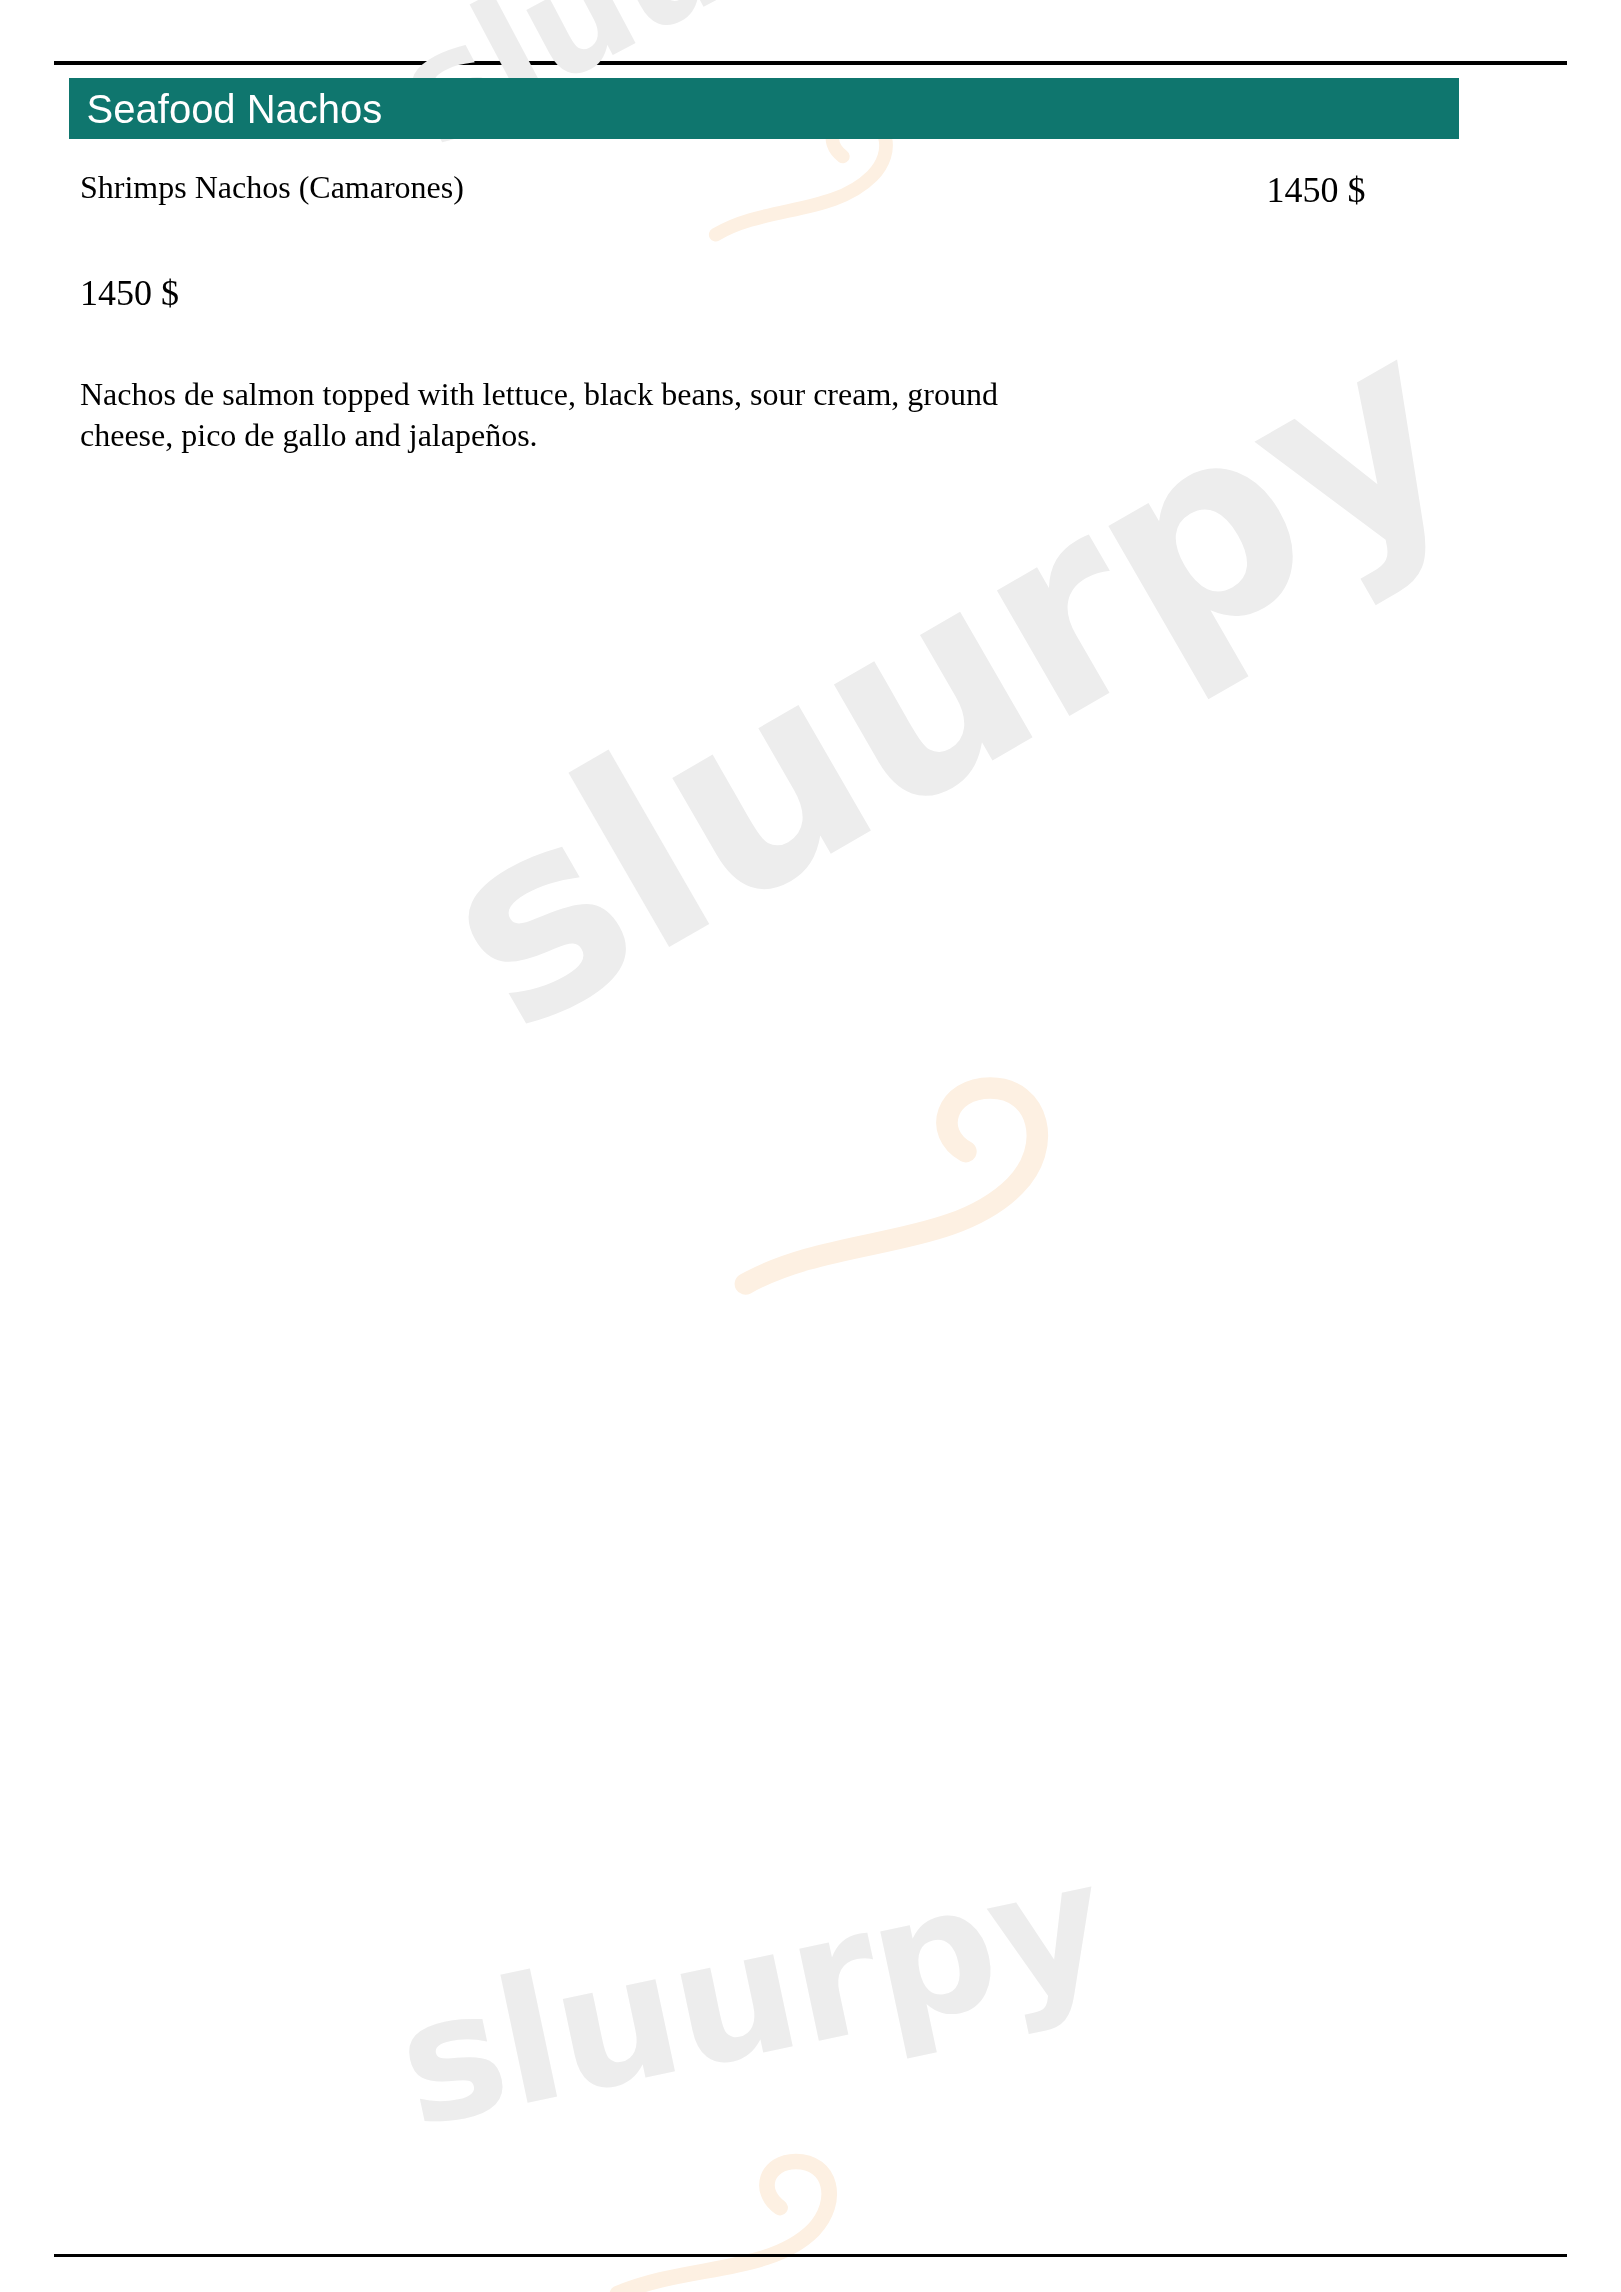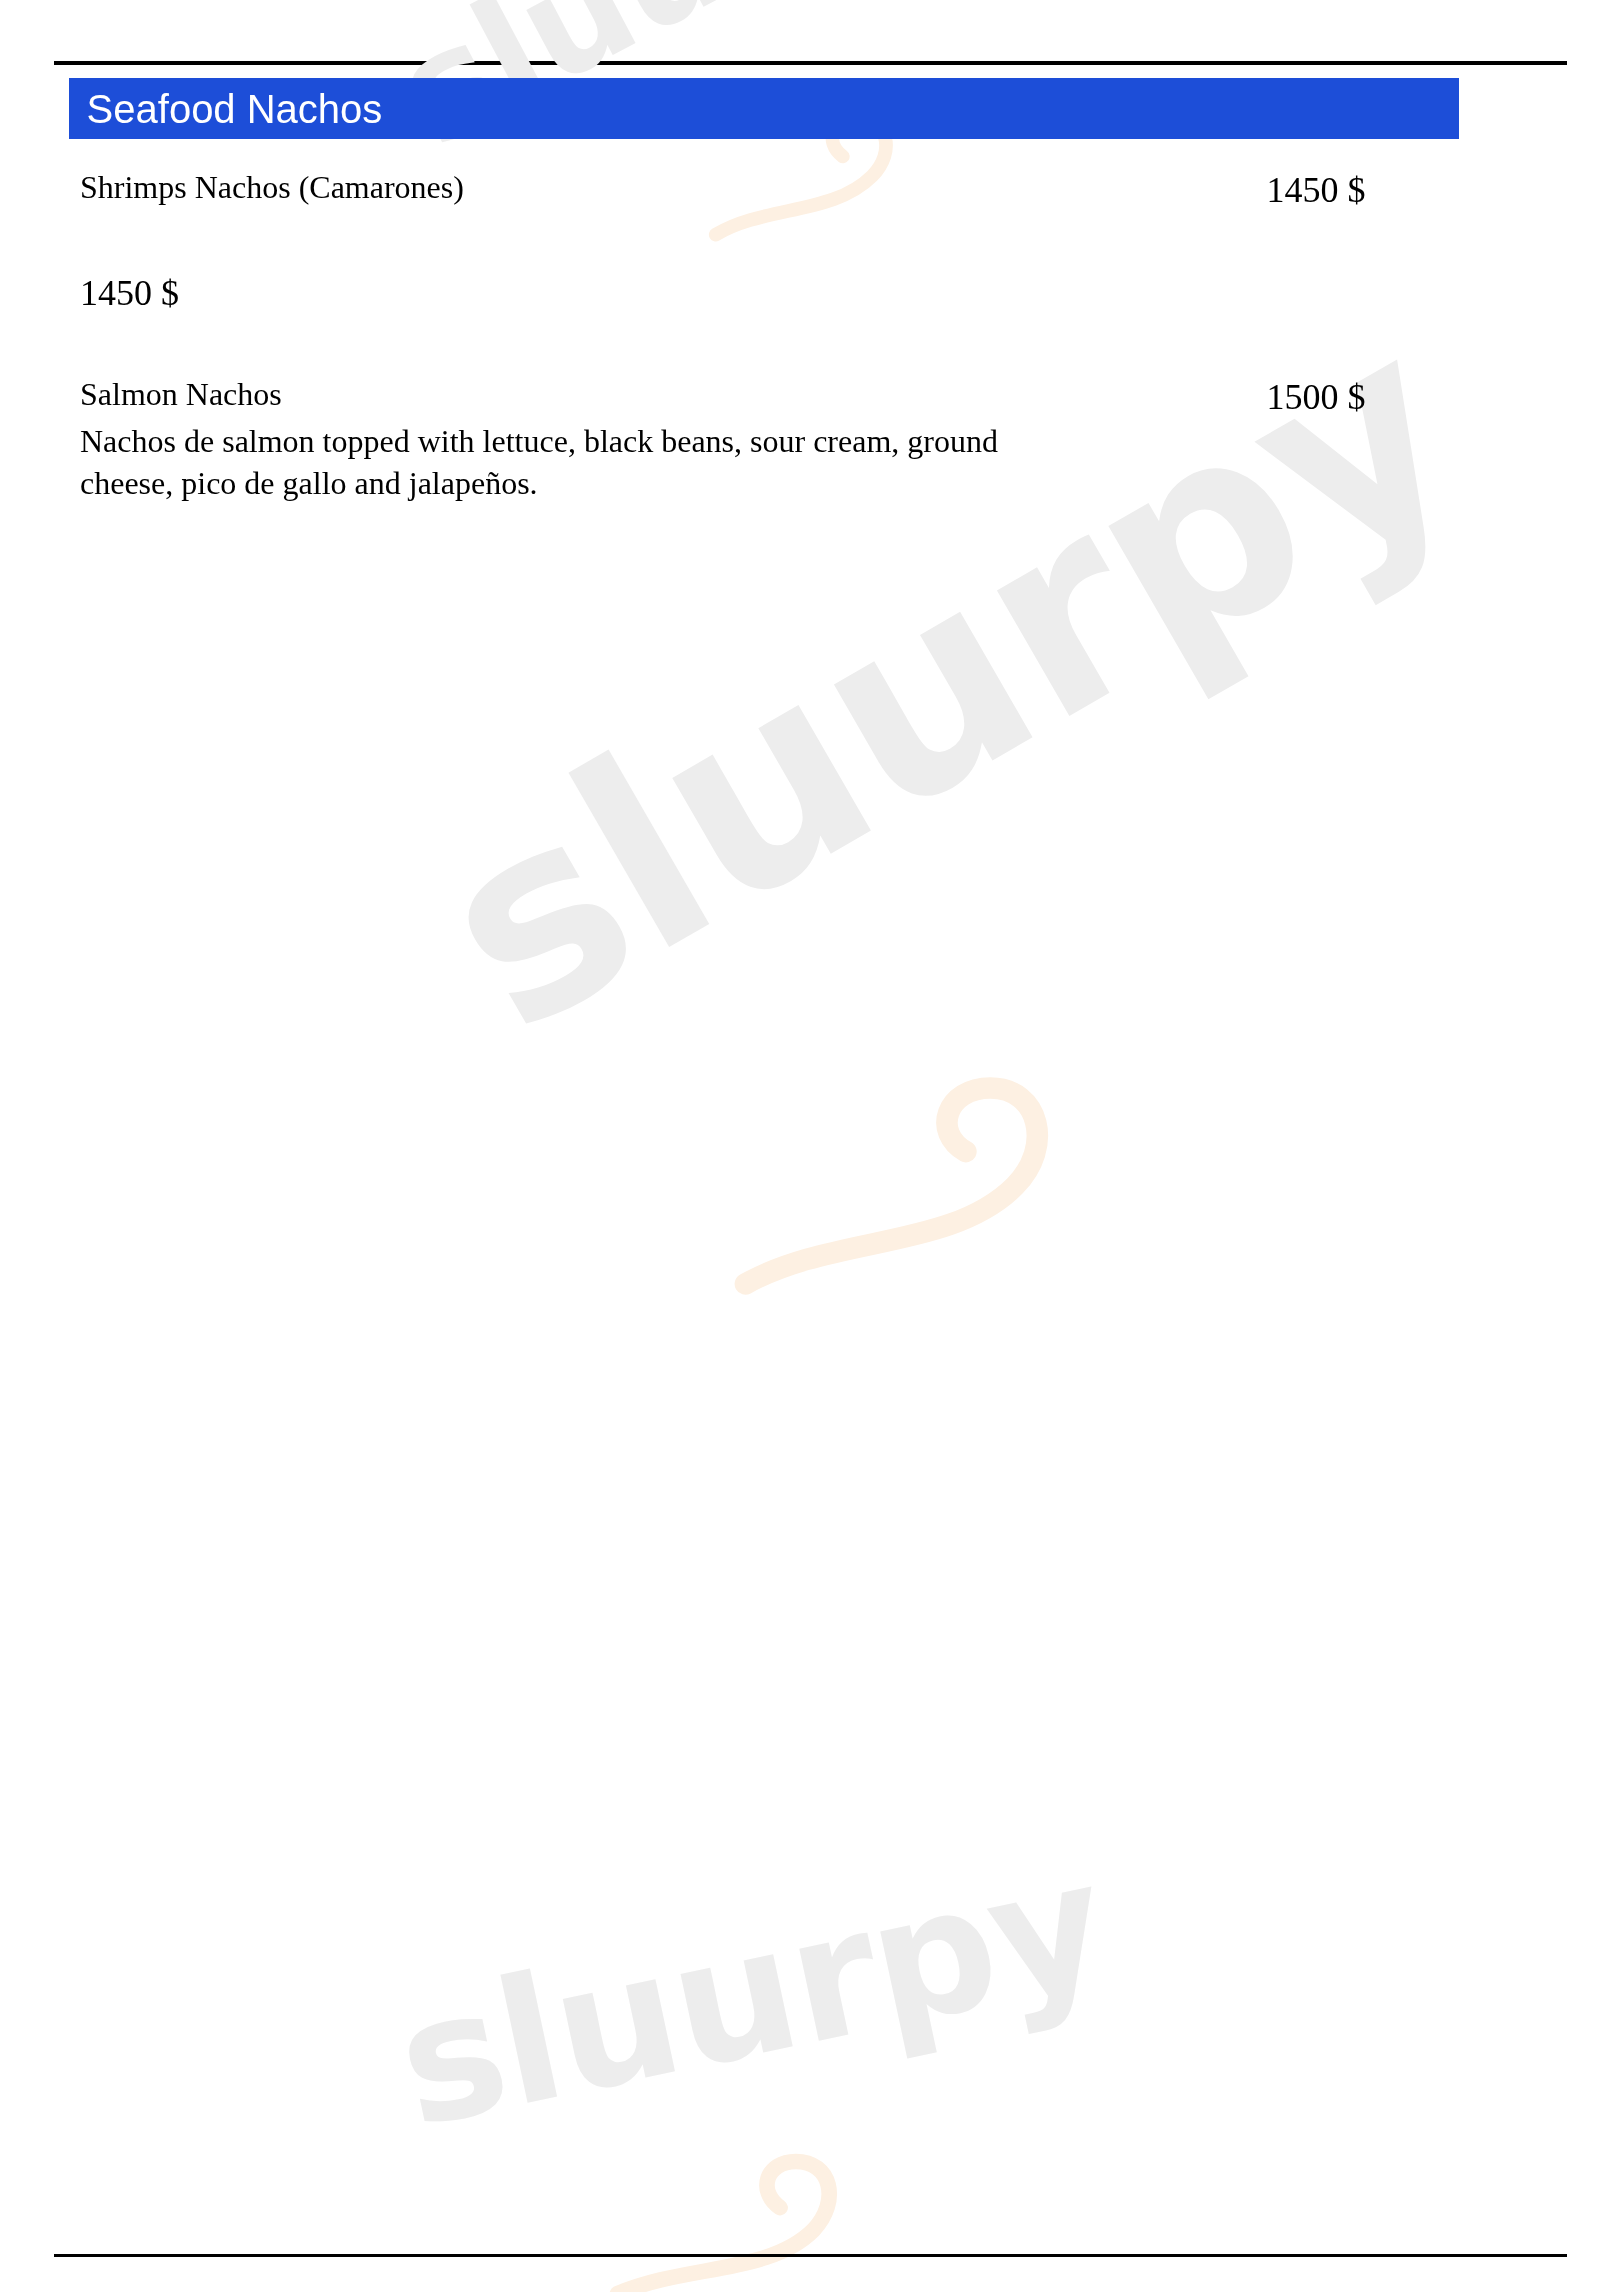--- a/index.html
+++ b/index.html
@@ -82,7 +82,7 @@
     top: 78px;
     width: 1390px;
     height: 61px;
-    background: #1d4ed8;
+    background: #0f766e;
     display: flex;
     align-items: center;
   }

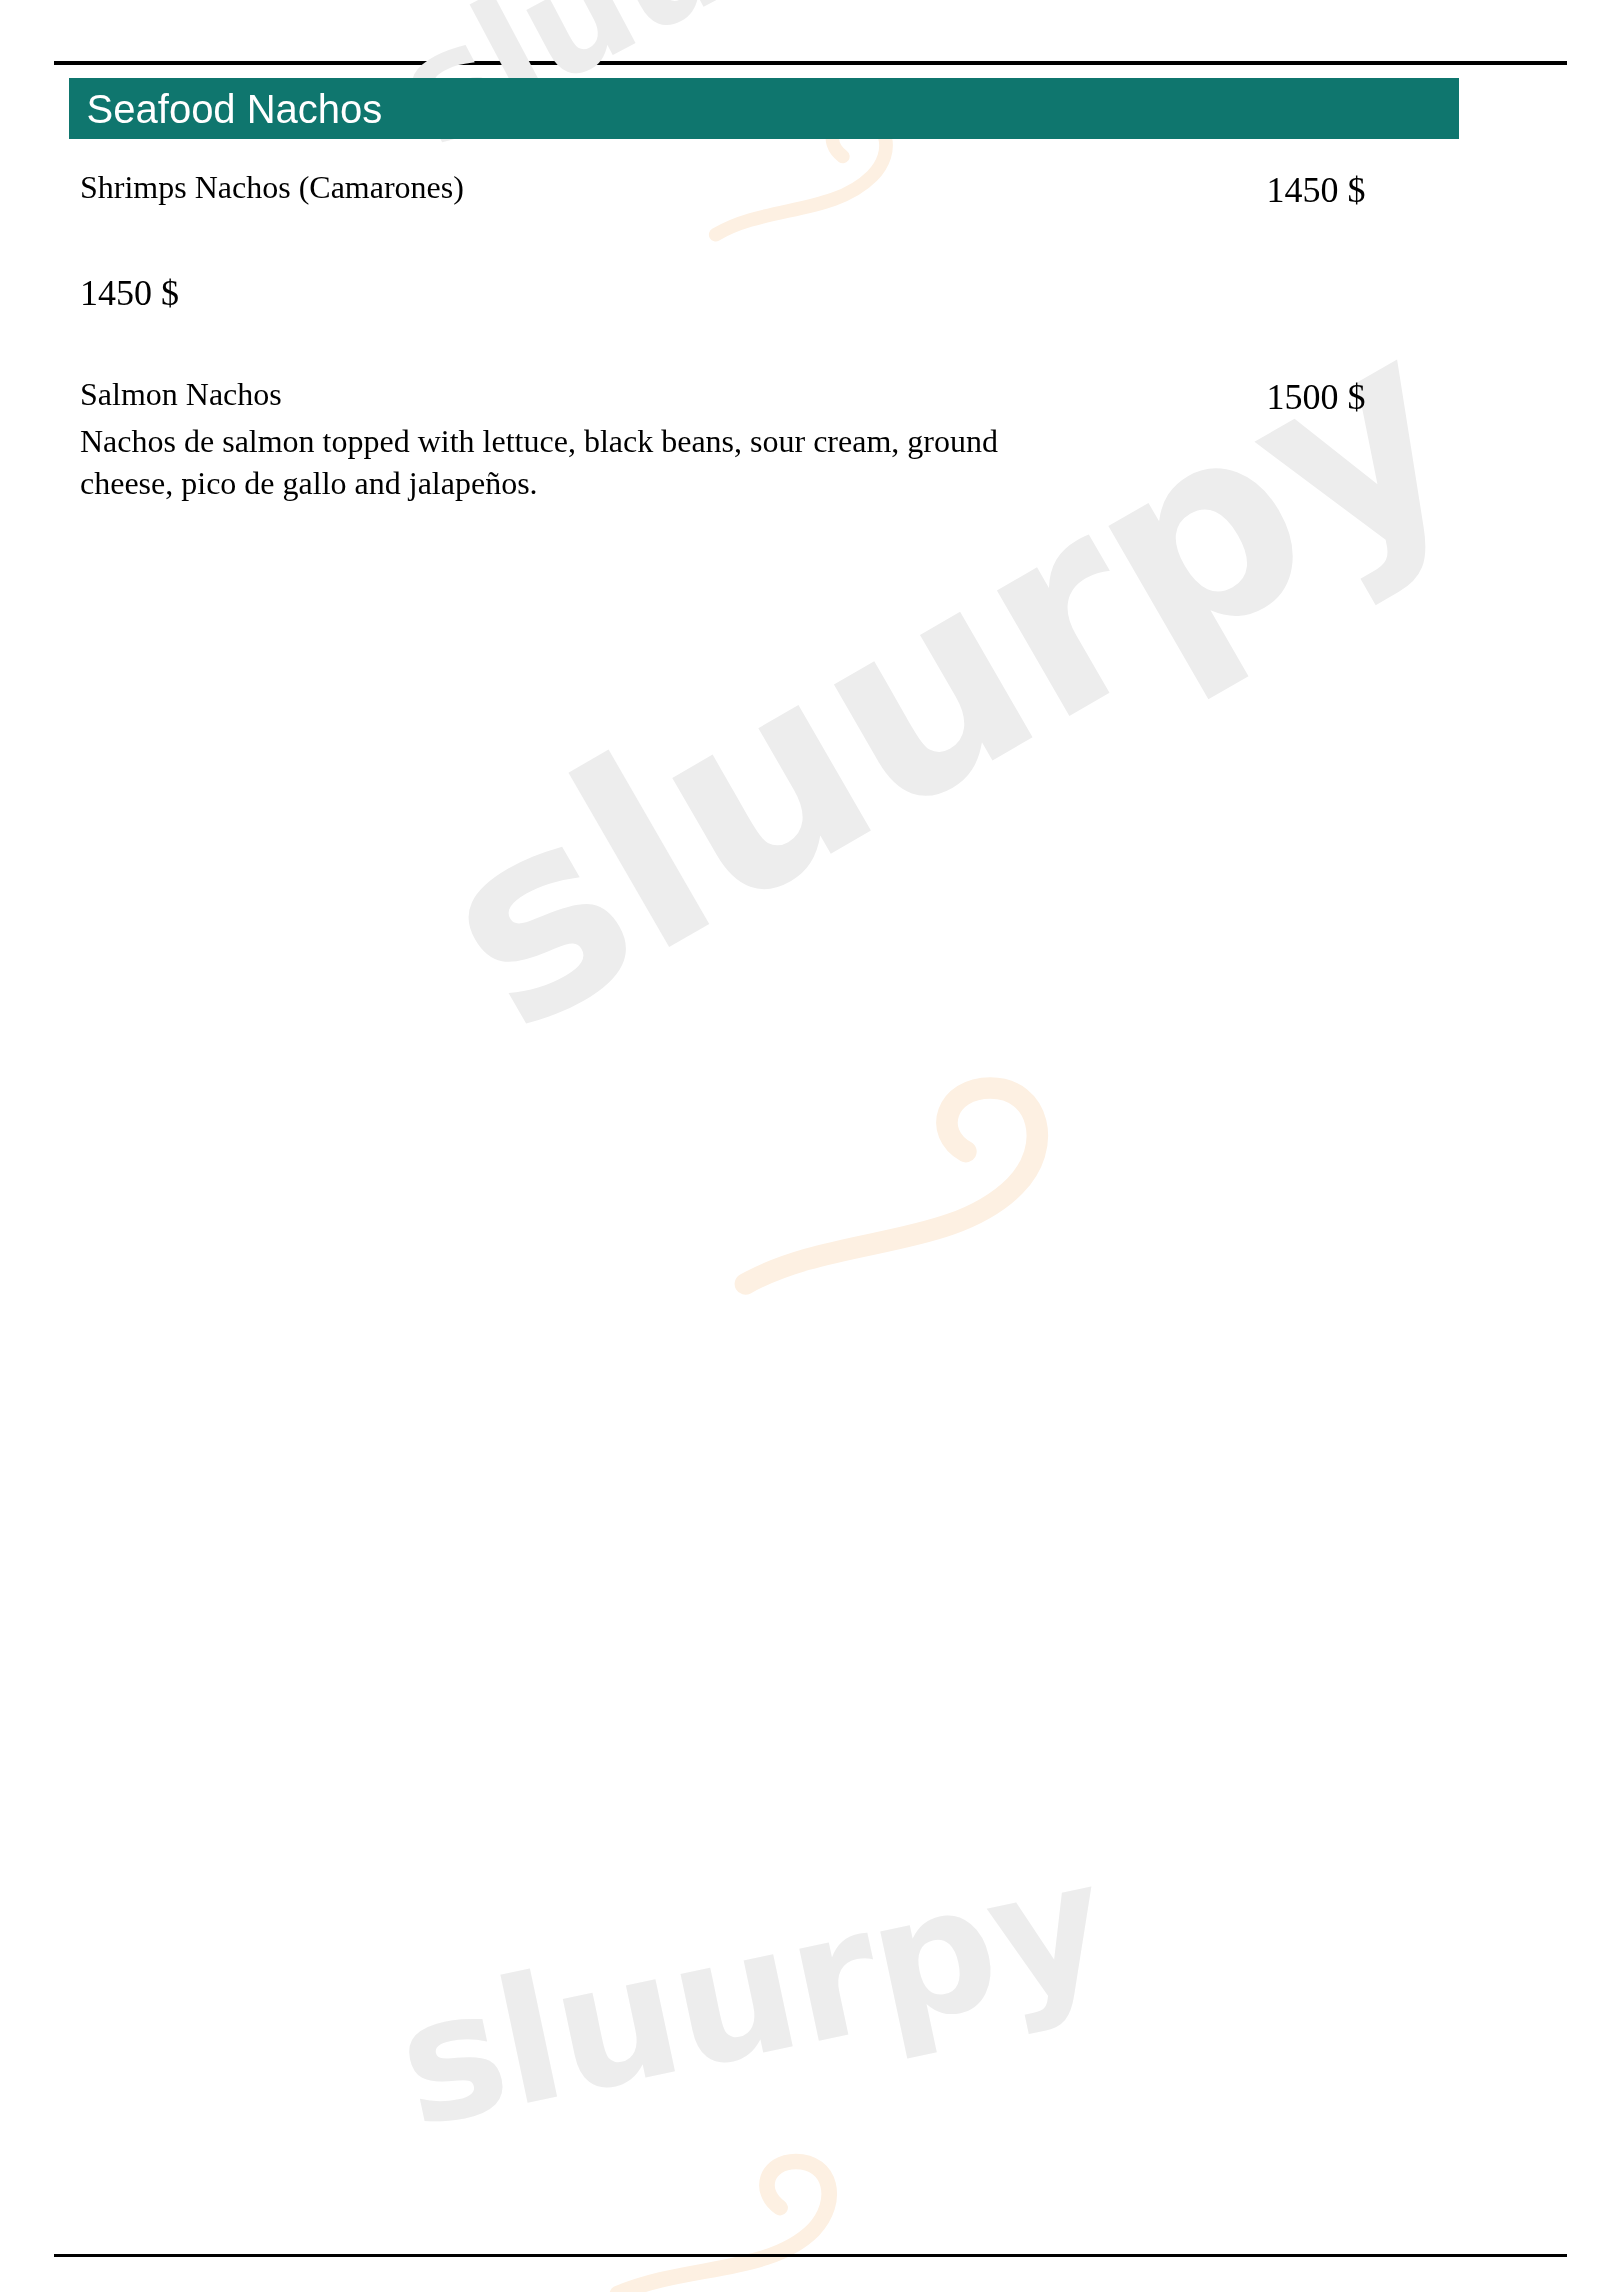--- a/index.html
+++ b/index.html
@@ -167,10 +167,6 @@
   </div>
 
   <div class="menu-item">
-    <div class="item-row">
-      <span class="item-name">Salmon Nachos</span>
-      <span class="item-price">1500 $</span>
-    </div>
     <div class="item-desc">Nachos de salmon topped with lettuce, black beans, sour cream, ground cheese, pico de gallo and jalapeños.</div>
   </div>
 

